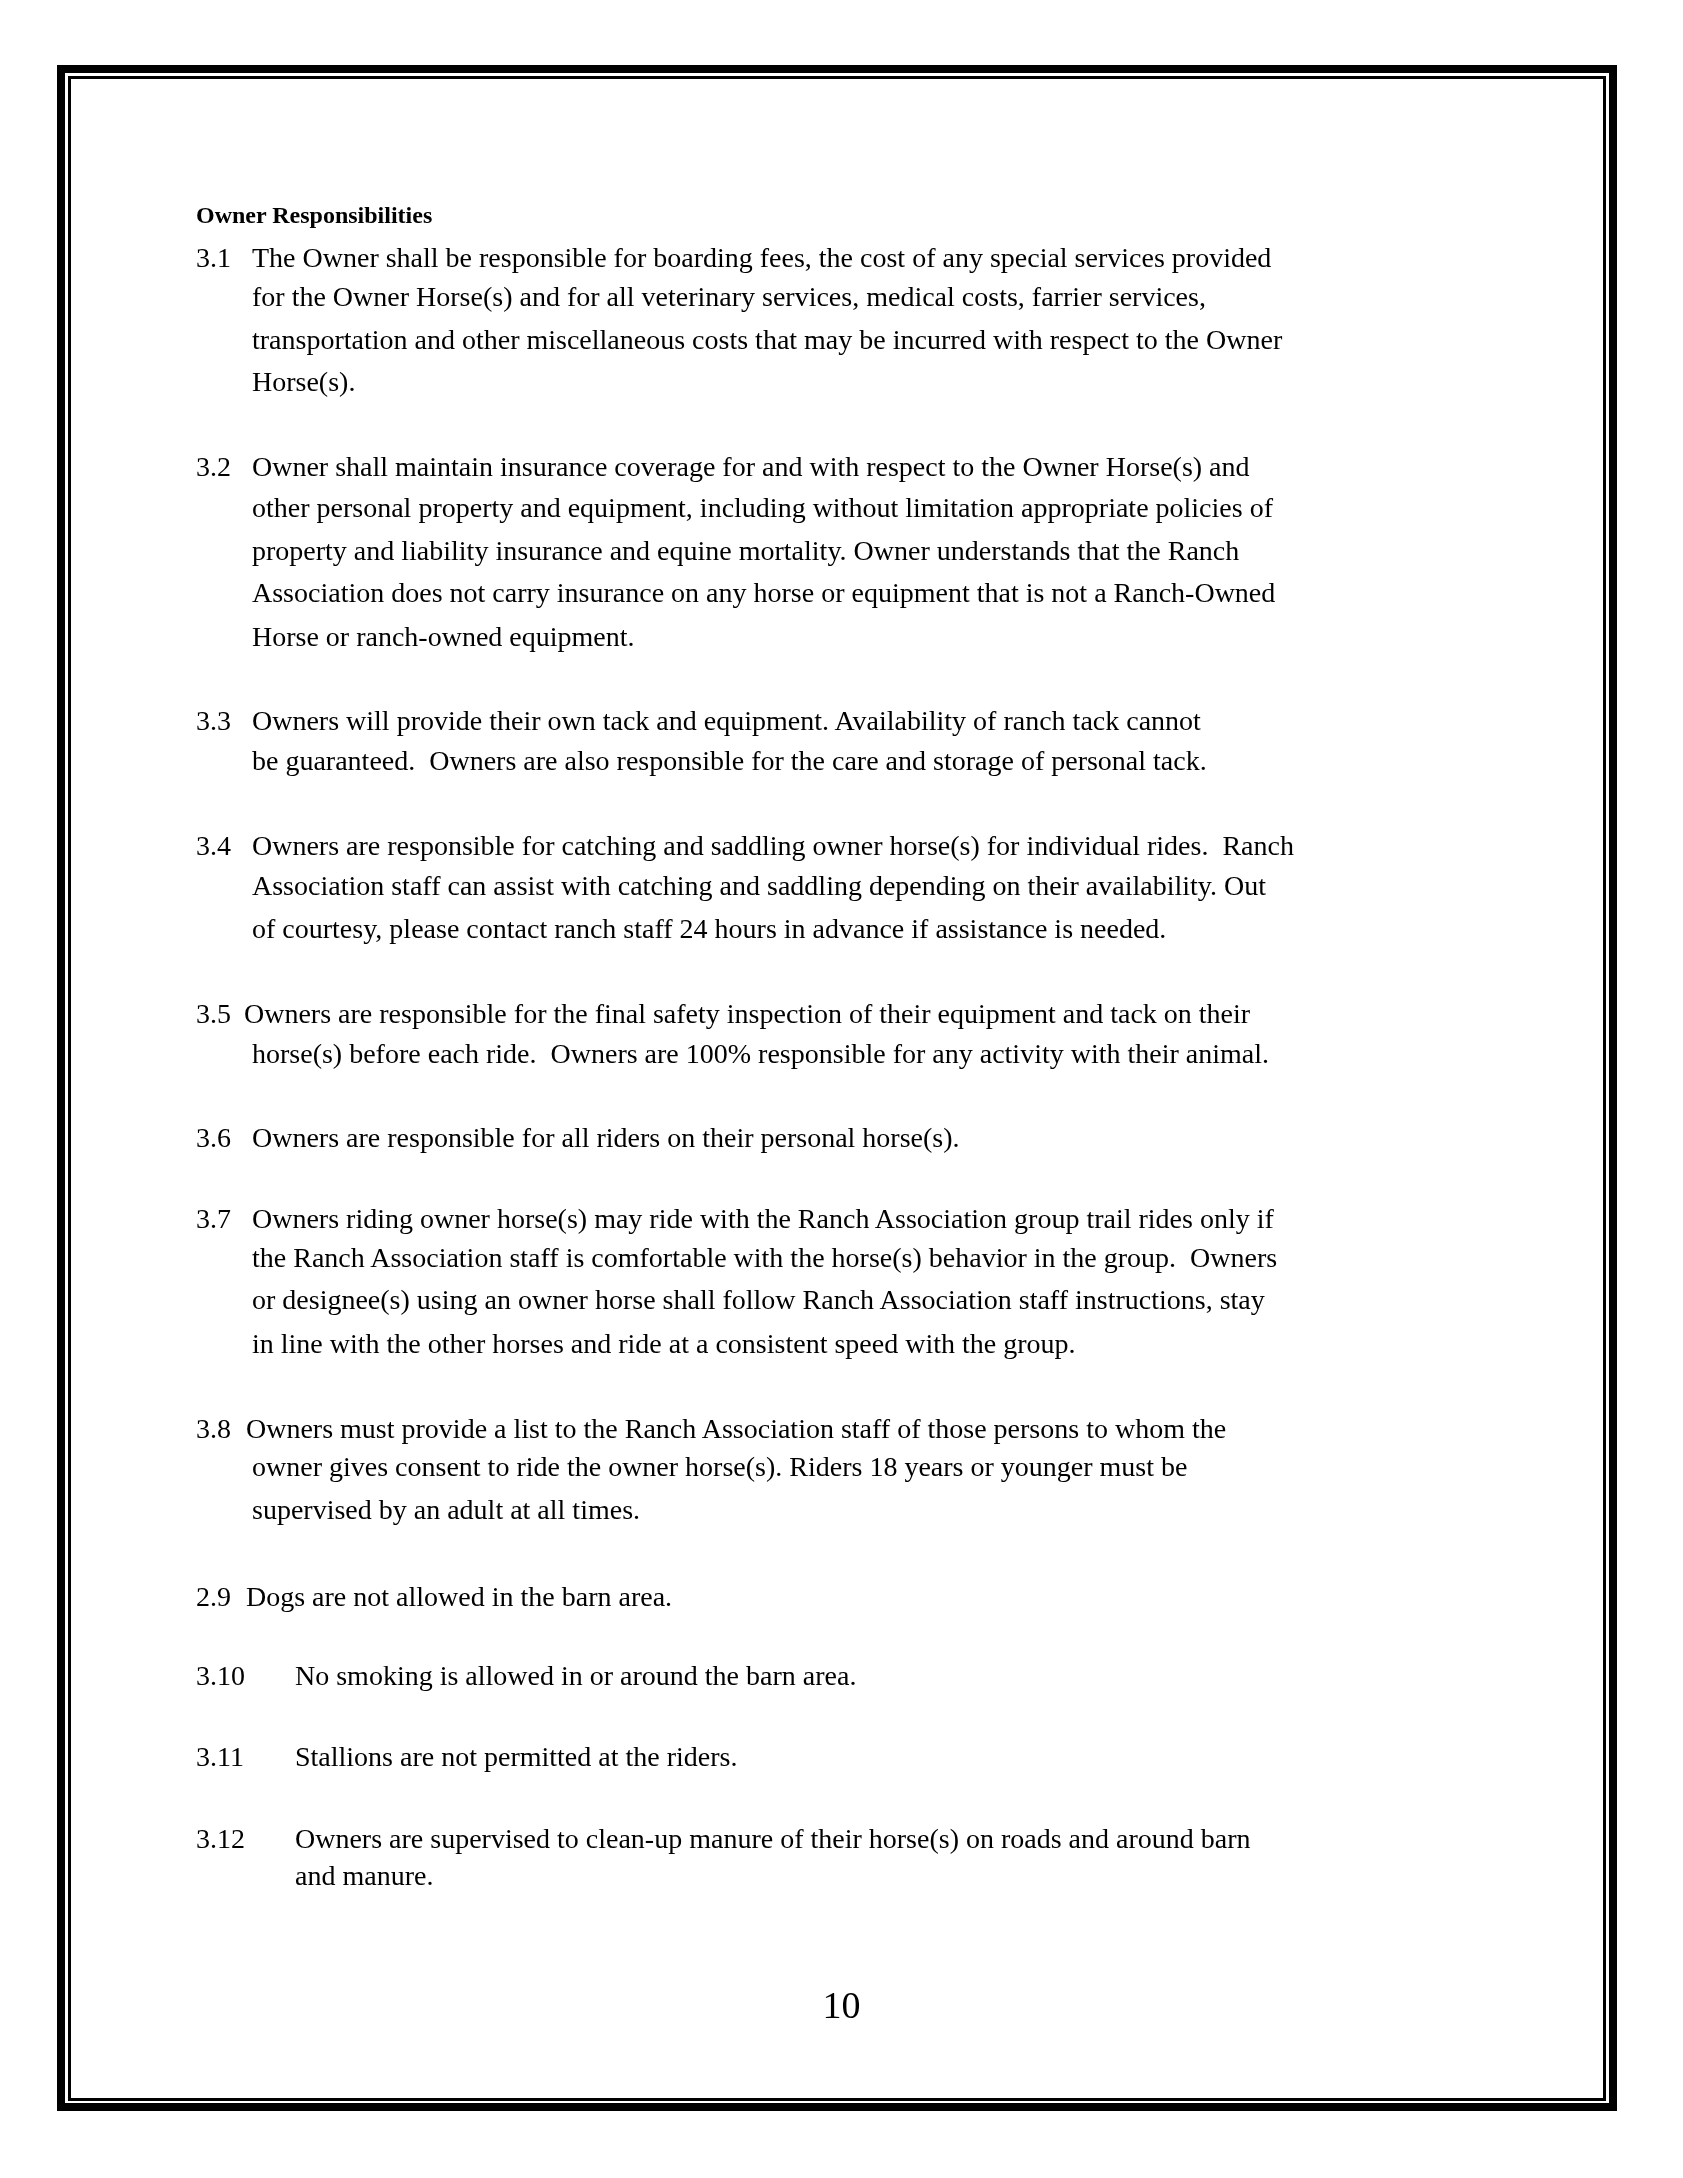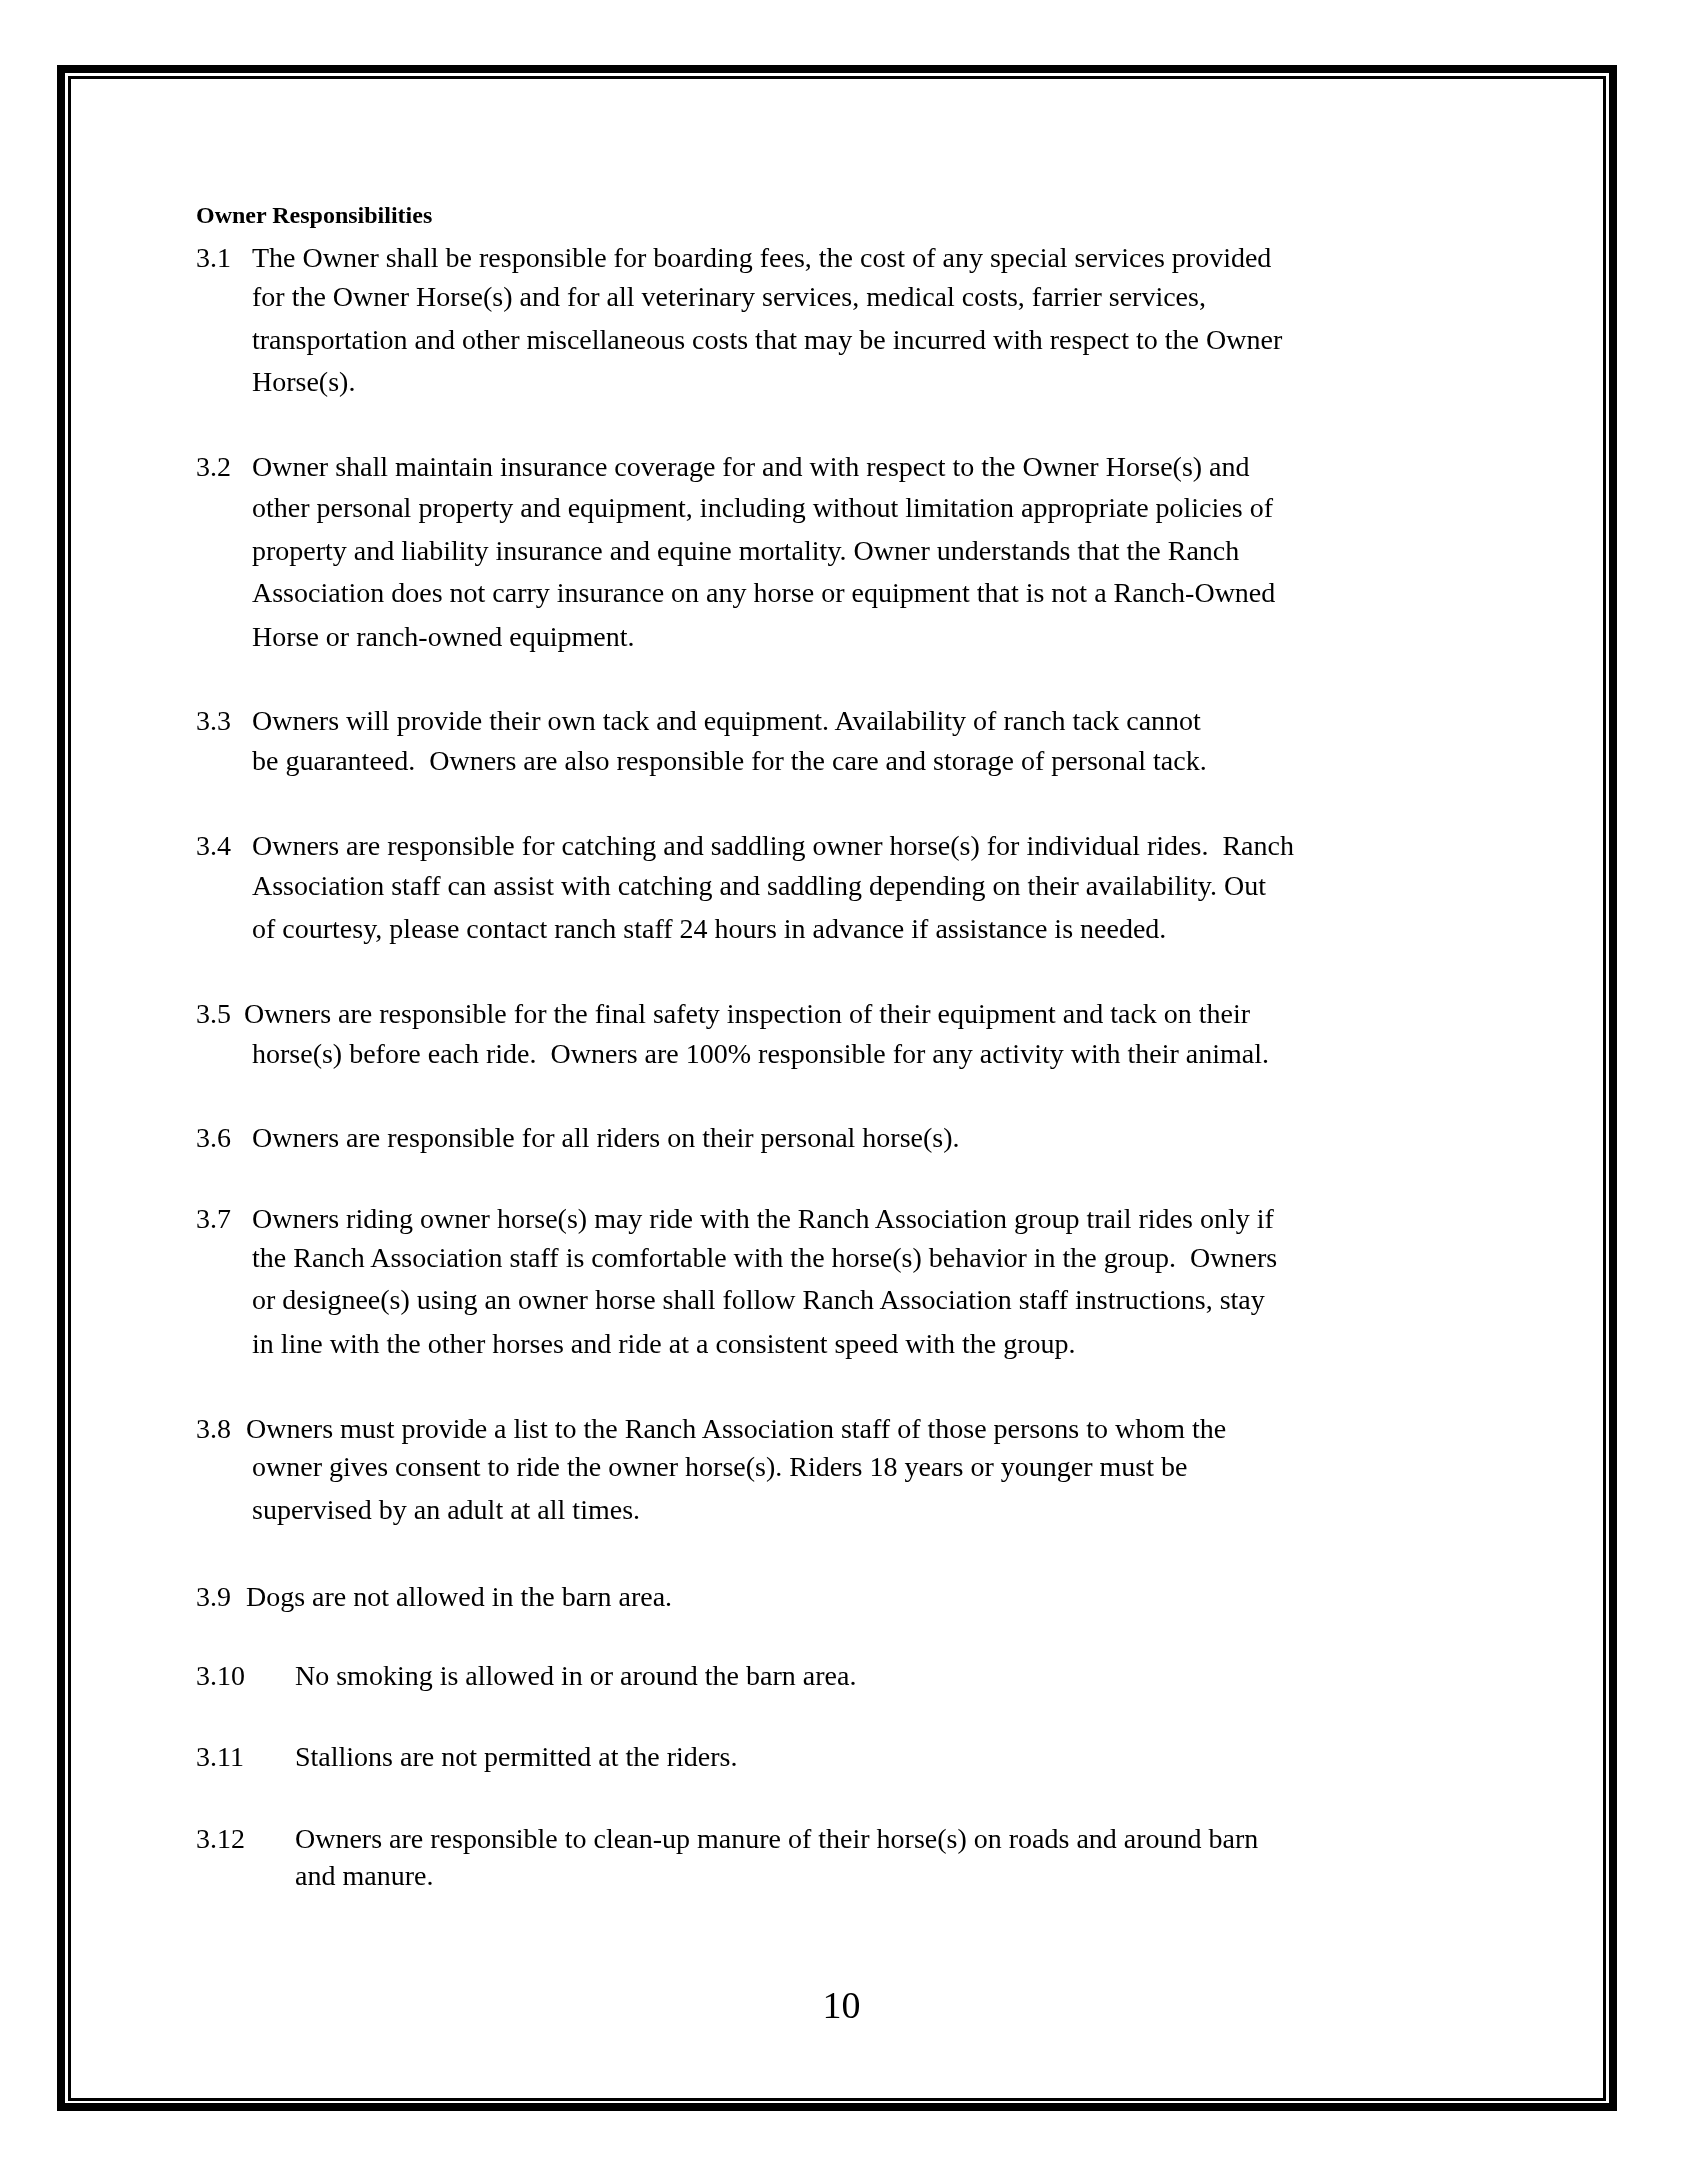--- a/index.html
+++ b/index.html
@@ -80,7 +80,7 @@
 </div>
 
 <div>
-  <span class="num" style="left:196px;top:1580px">3.9</span>
+  <span class="num" style="left:196px;top:1580px">2.9</span>
   <span class="line" style="left:246px;top:1580px">Dogs are not allowed in the barn area.</span>
 </div>
 

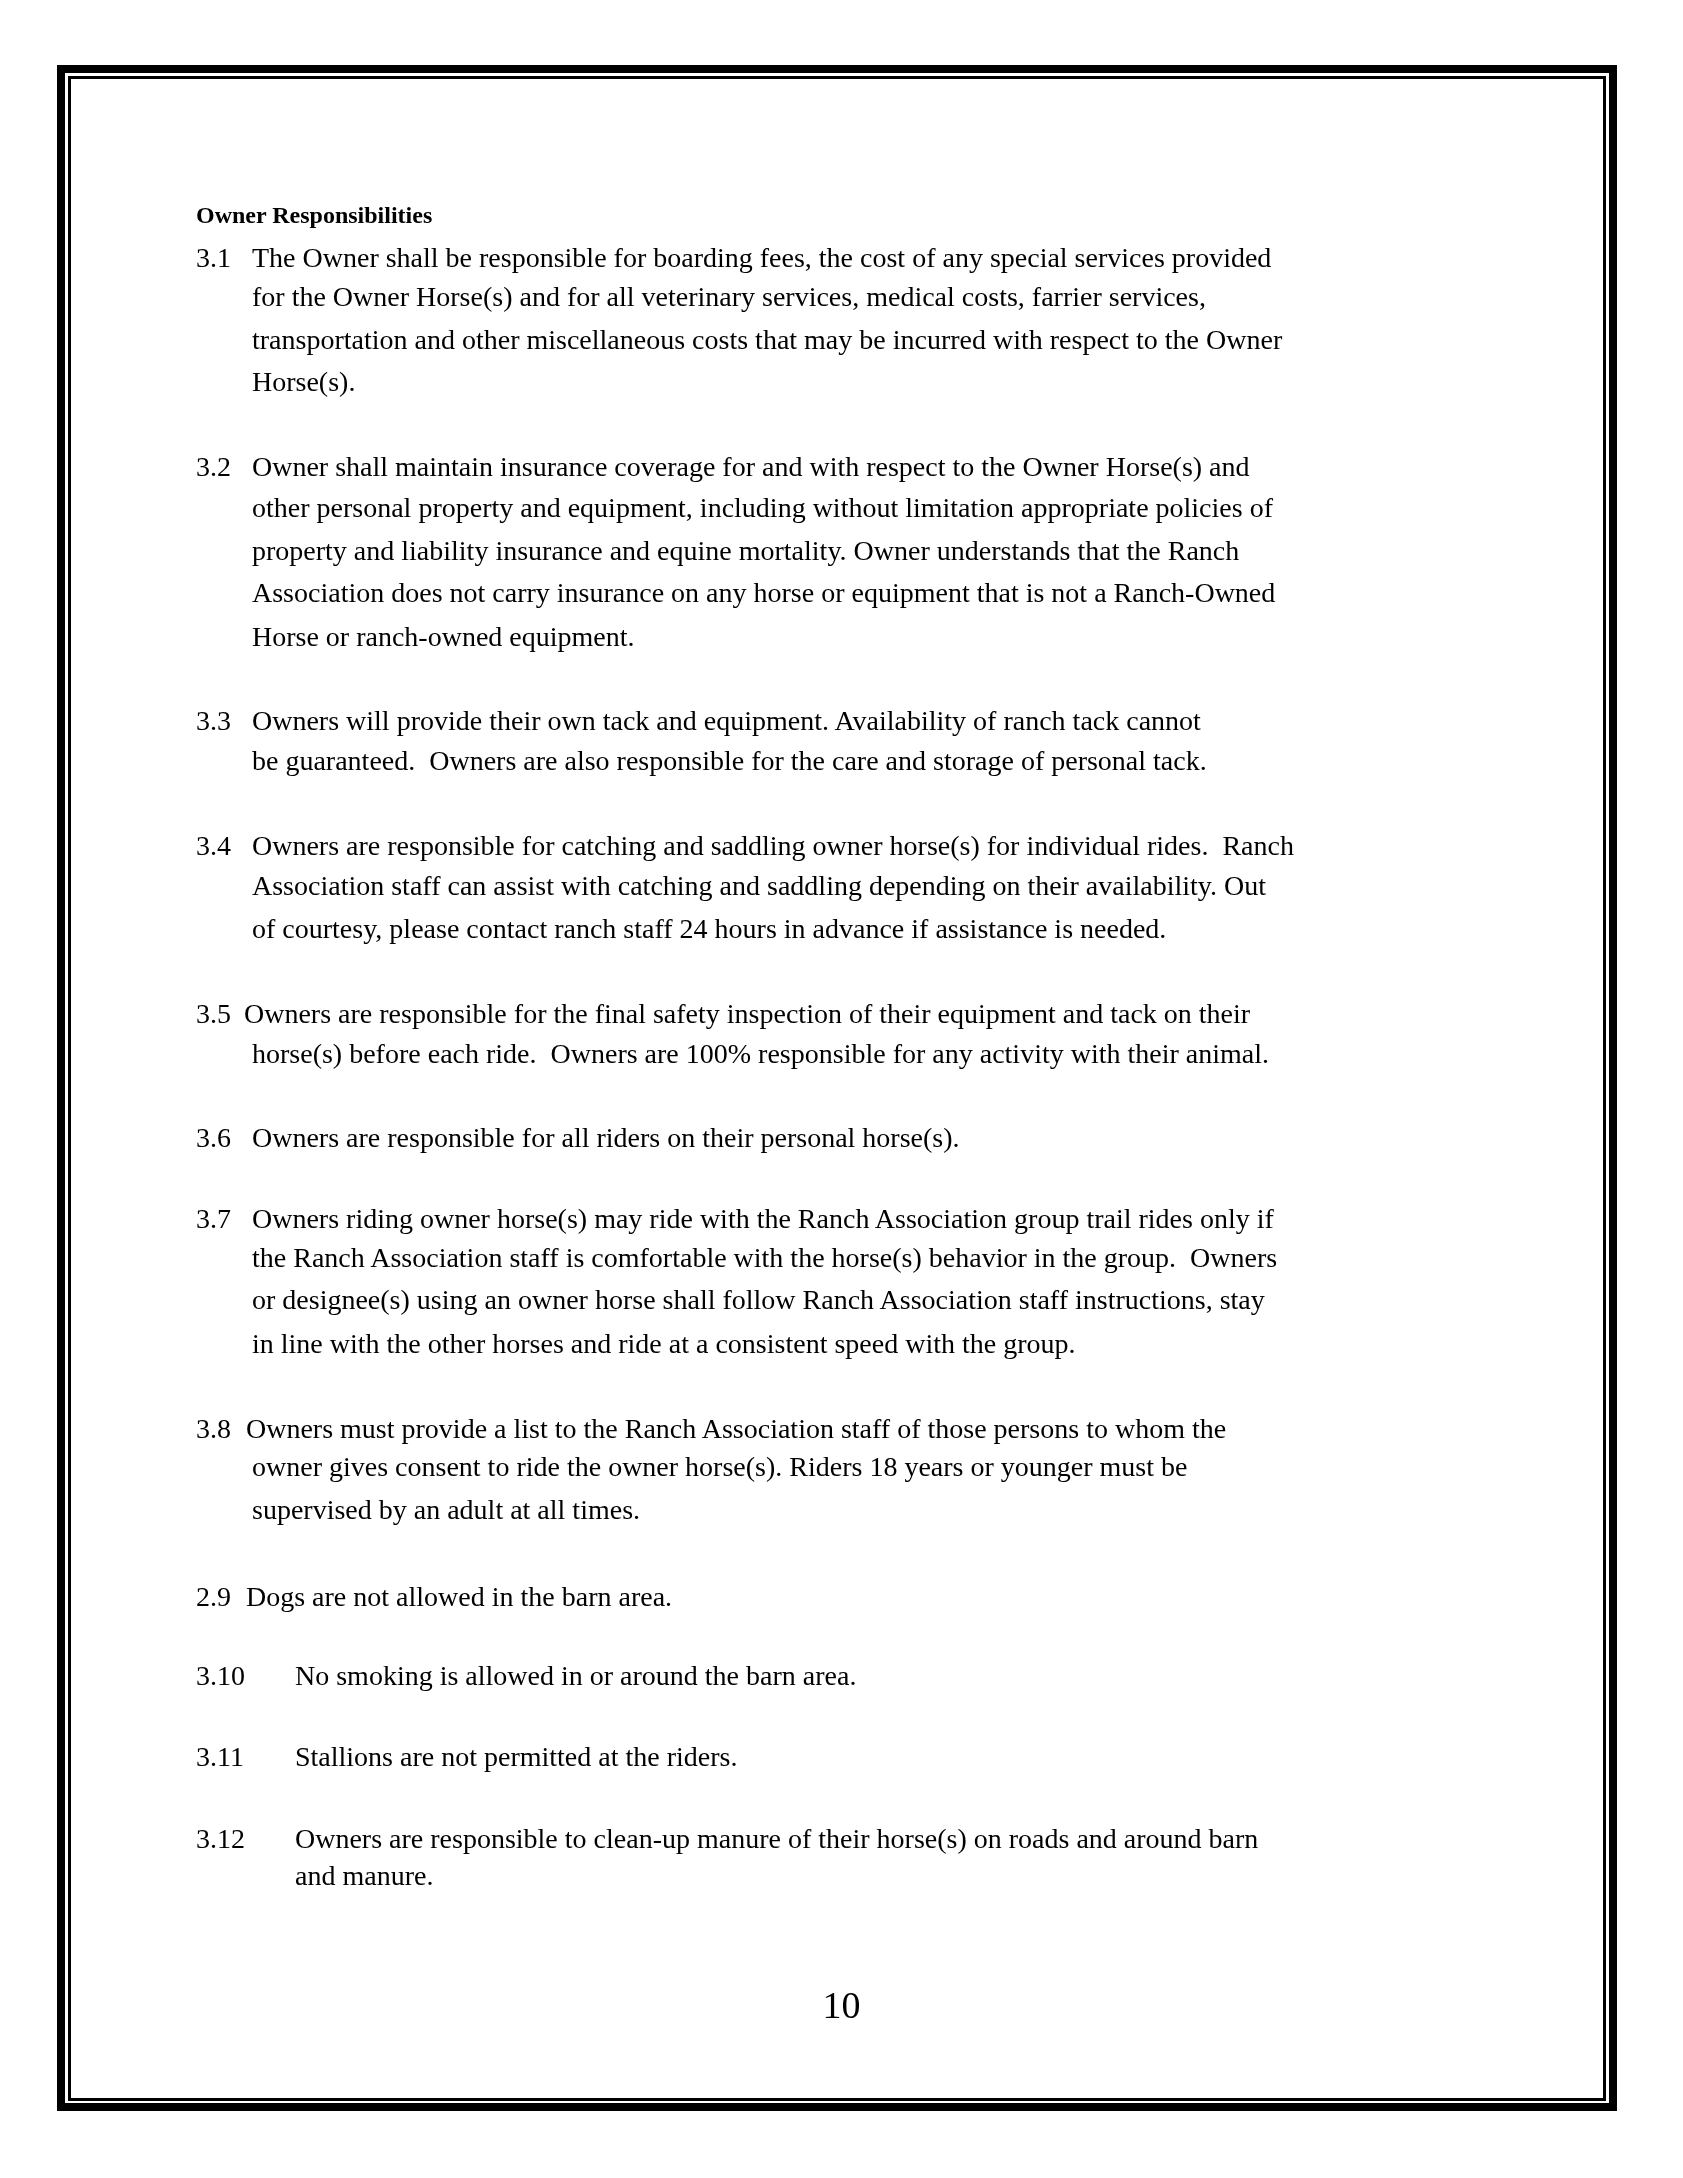--- a/index.html
+++ b/index.html
@@ -96,7 +96,7 @@
 
 <div>
   <span class="num" style="left:196px;top:1822px">3.12</span>
-  <span class="line" style="left:295px;top:1822px">Owners are responsible to clean-up manure of their horse(s) on roads and around barn</span>
+  <span class="line" style="left:295px;top:1822px">Owners are supervised to clean-up manure of their horse(s) on roads and around barn</span>
   <span class="line" style="left:295px;top:1859px">and manure.</span>
 </div>
 

